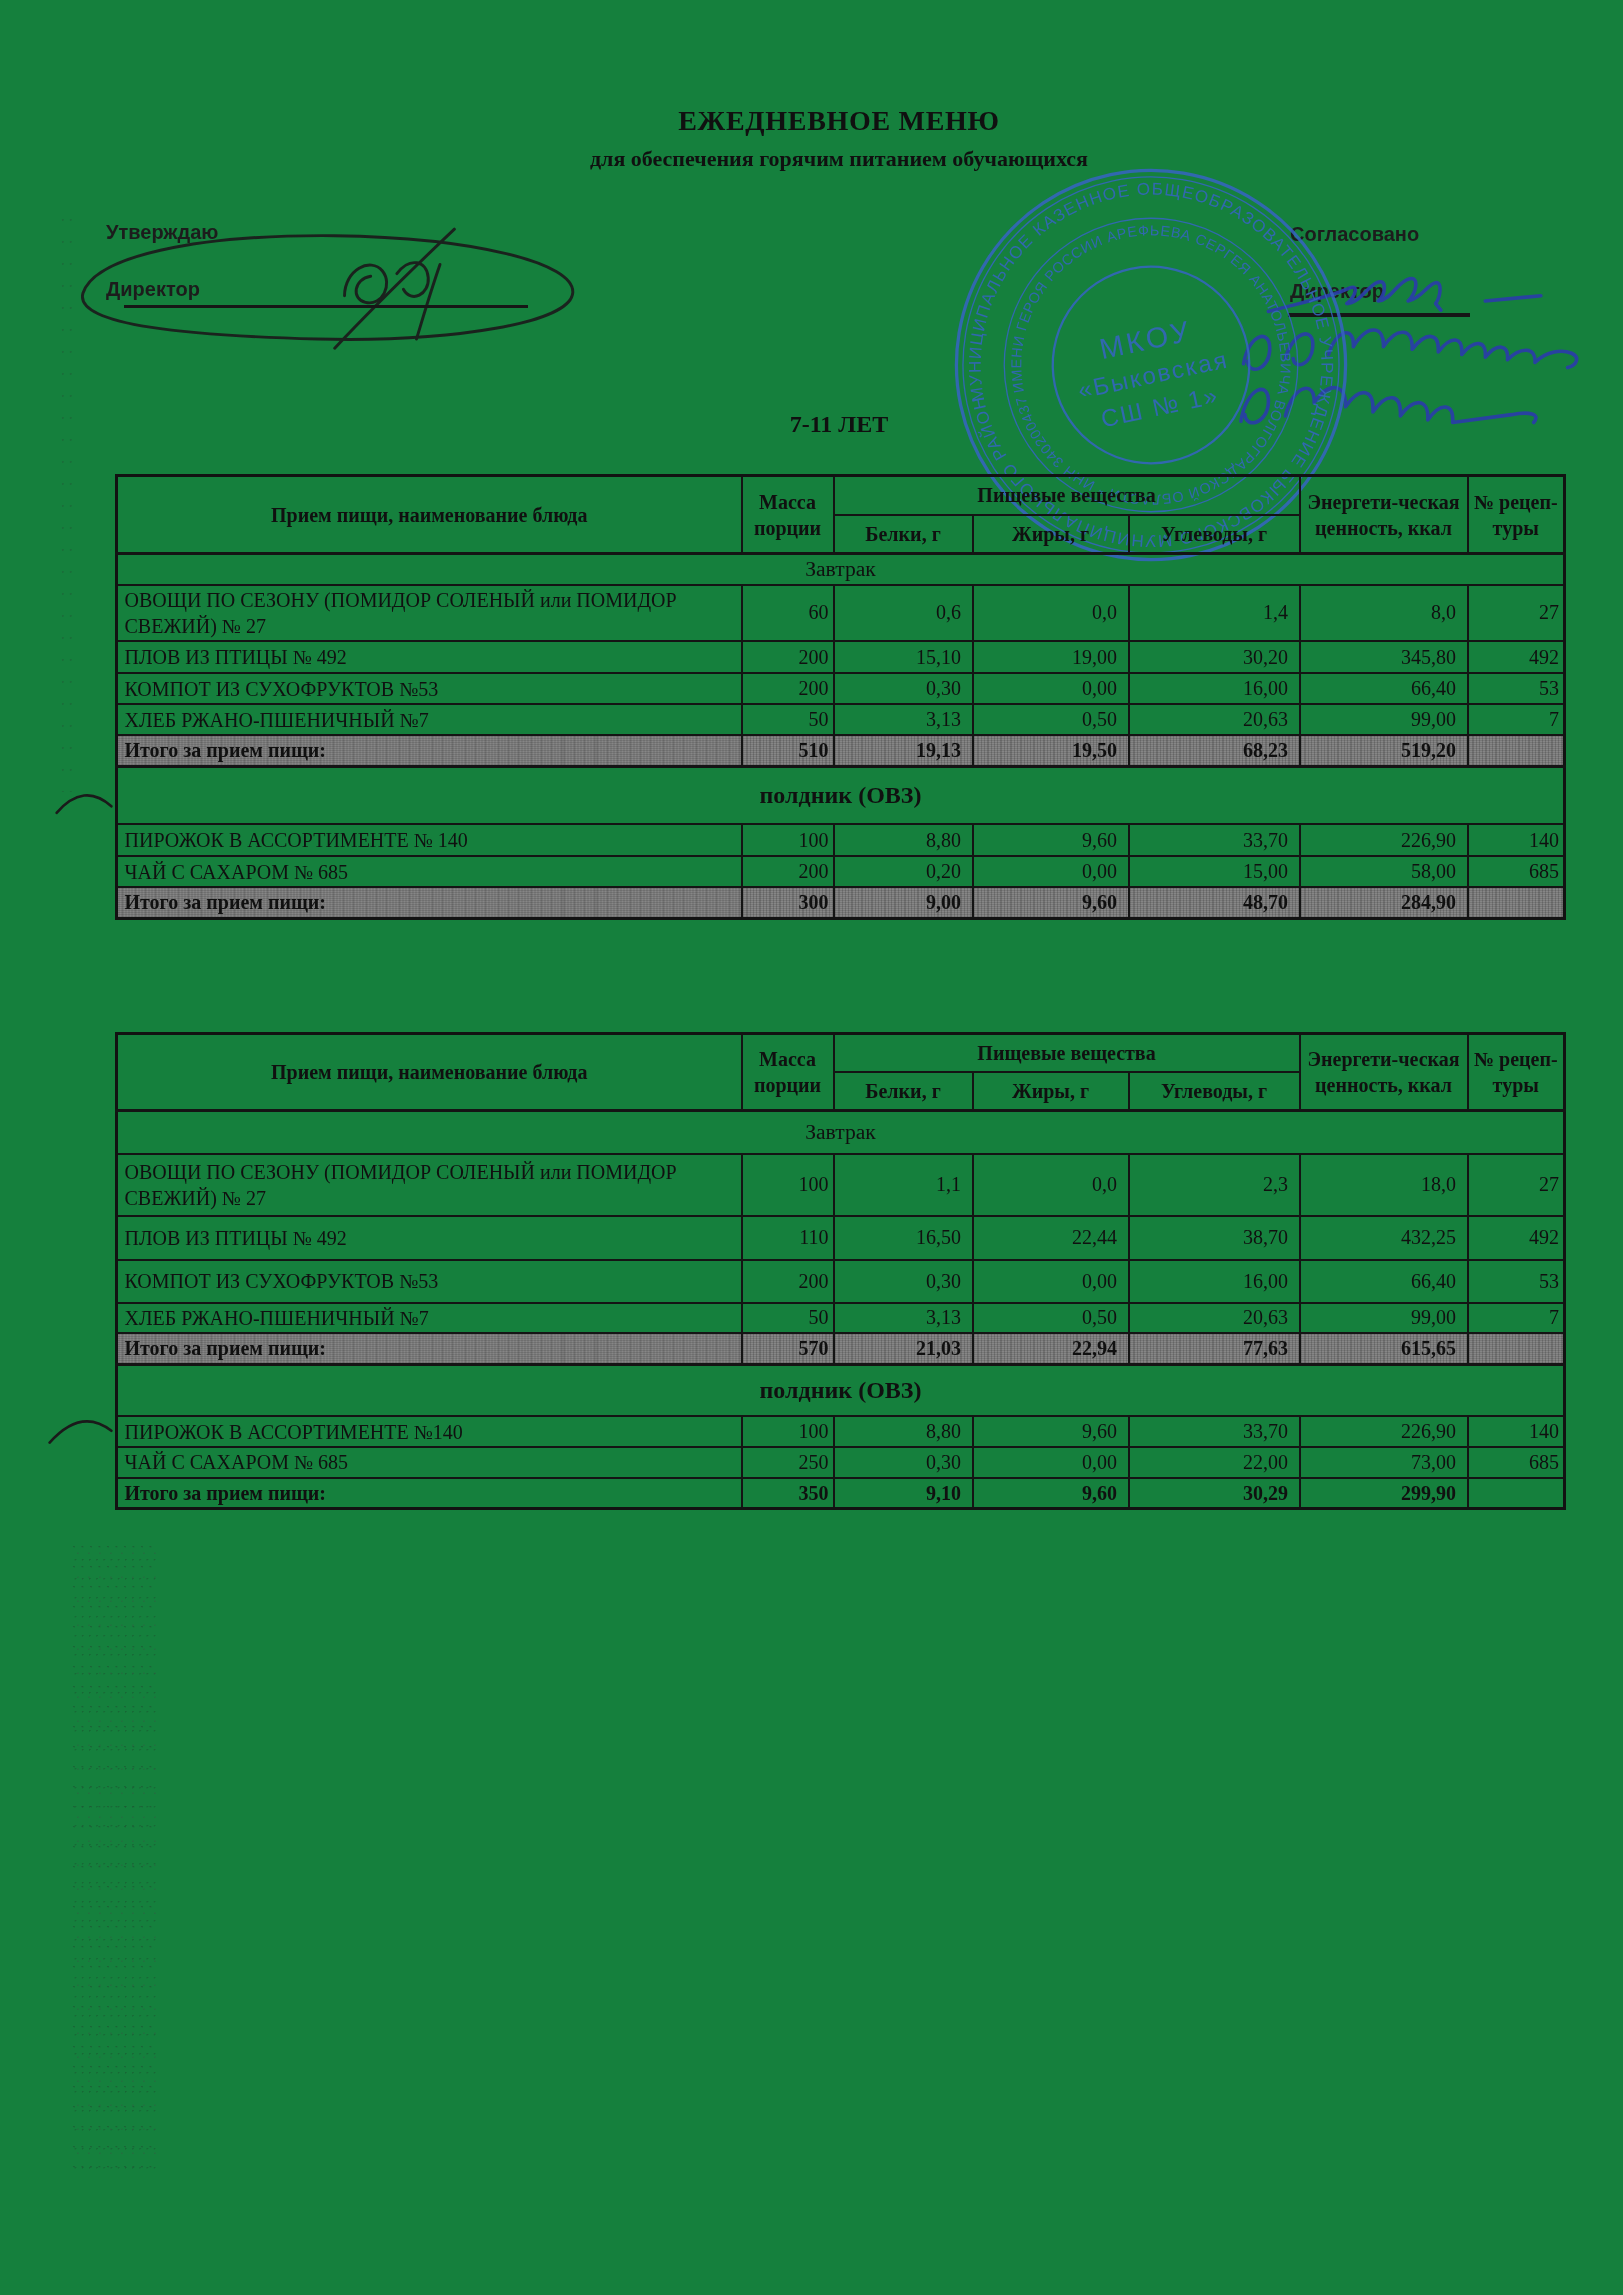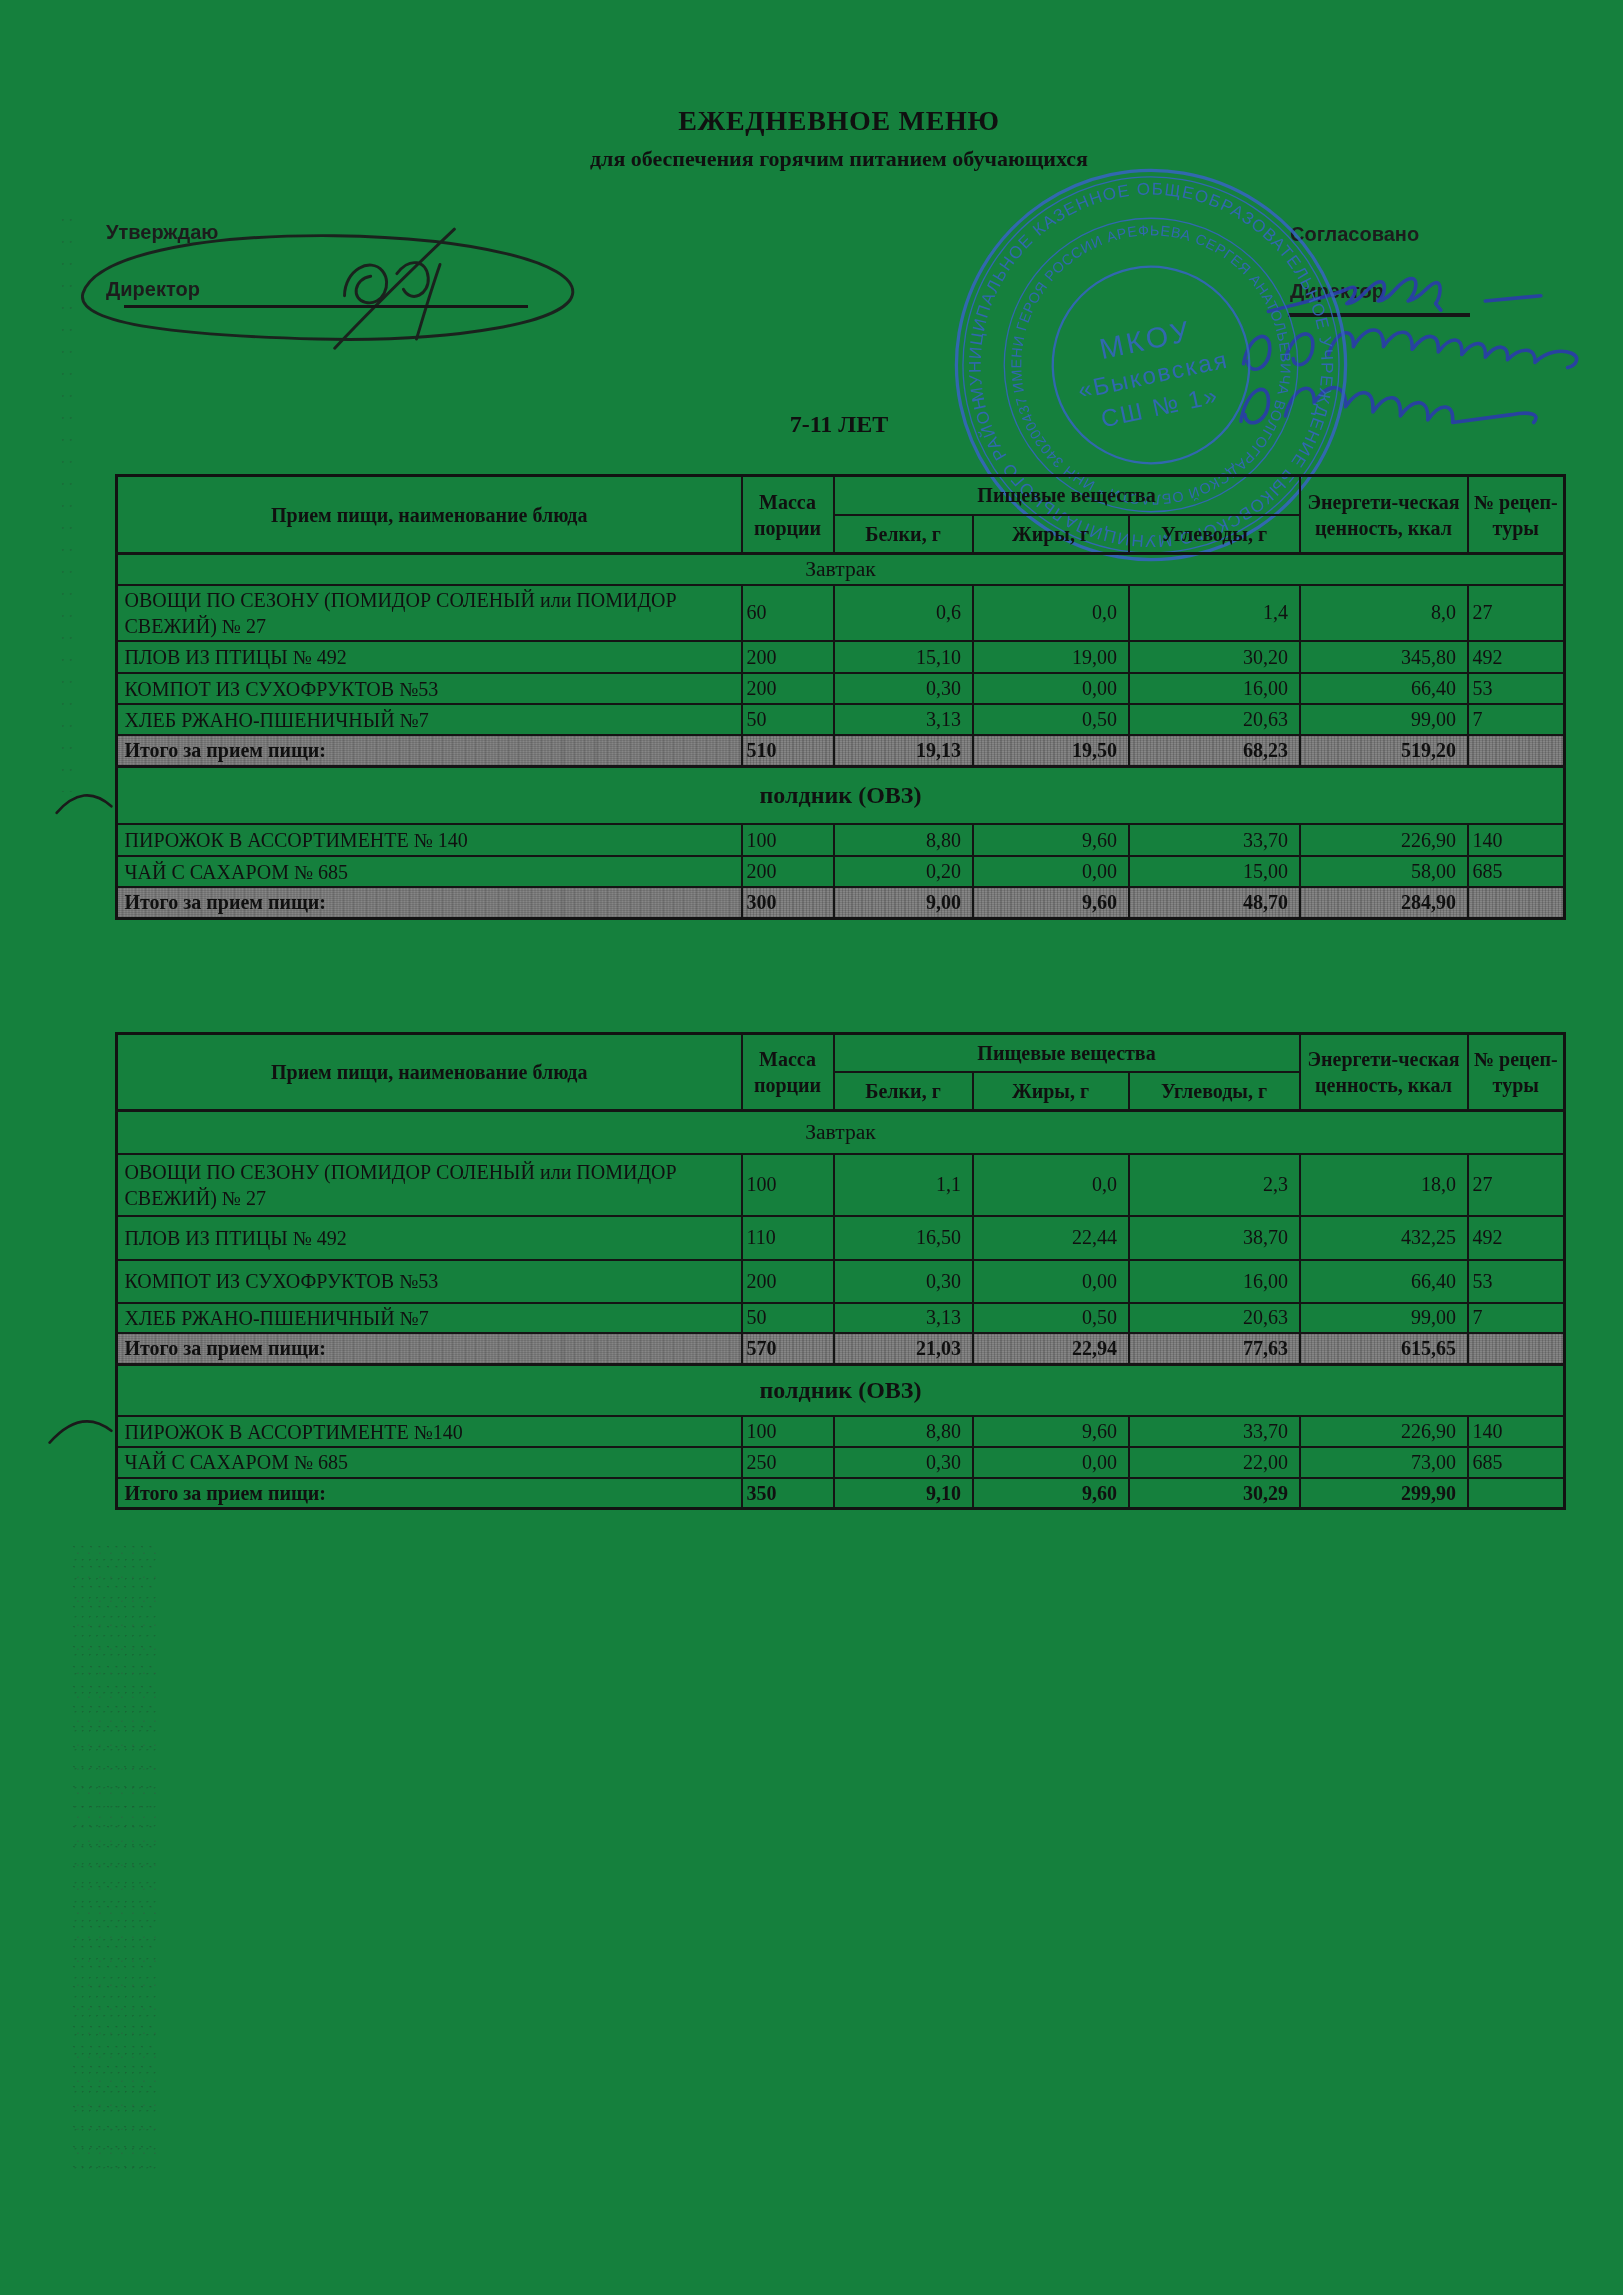--- a/index.html
+++ b/index.html
@@ -40,7 +40,7 @@
   .menu th{font-weight:bold;text-align:center;white-space:pre-line;line-height:1.3;}
   td.c-name{text-align:left;padding-left:6.5px;line-height:1.3;}
   td.num{text-align:right;padding-right:10.5px;}
-  td.ctr{text-align:left;}
+  td.ctr{text-align:right;}
   tr.meal td{text-align:center;font-size:21.6px;border-top-width:3.3px;border-bottom-width:2.6px;}
   tr.meal.snack td{font-weight:bold;font-size:24px;}
   tr.total td{font-weight:bold;}

